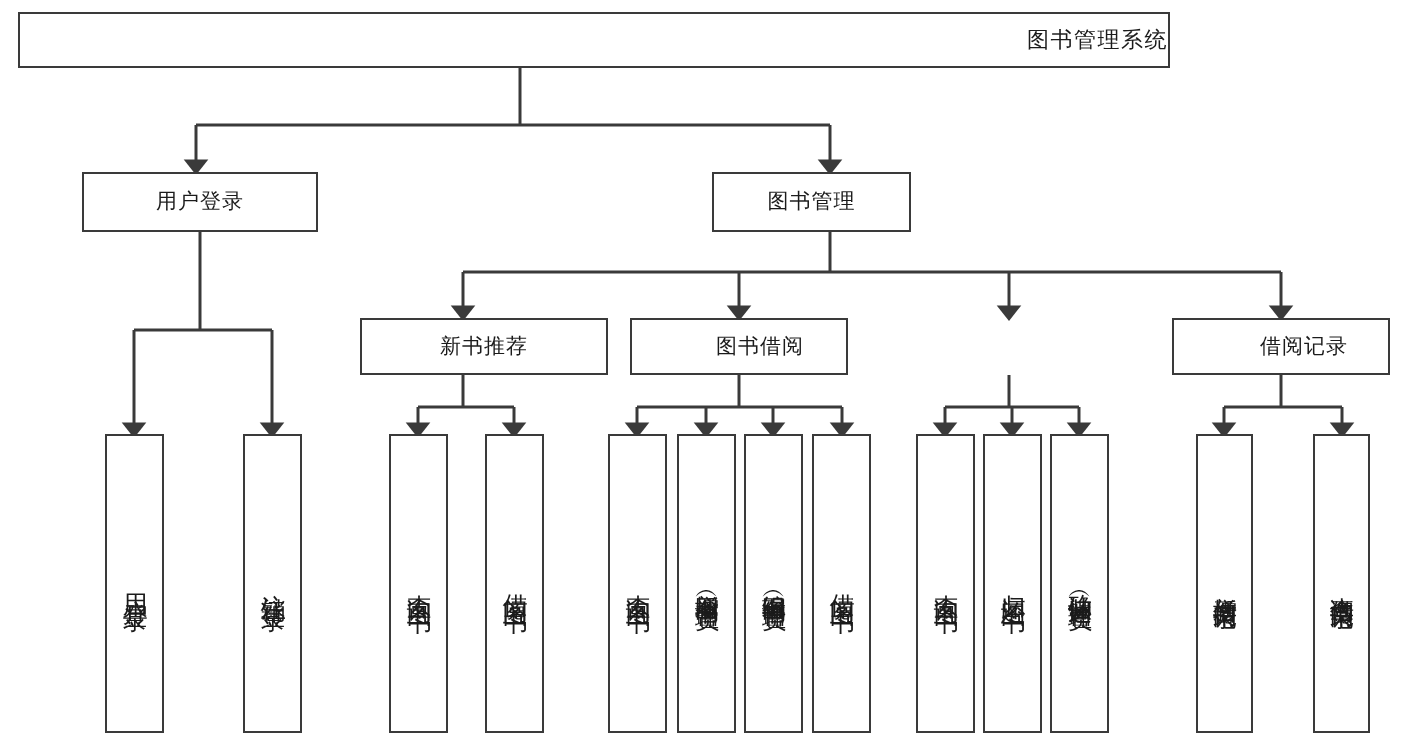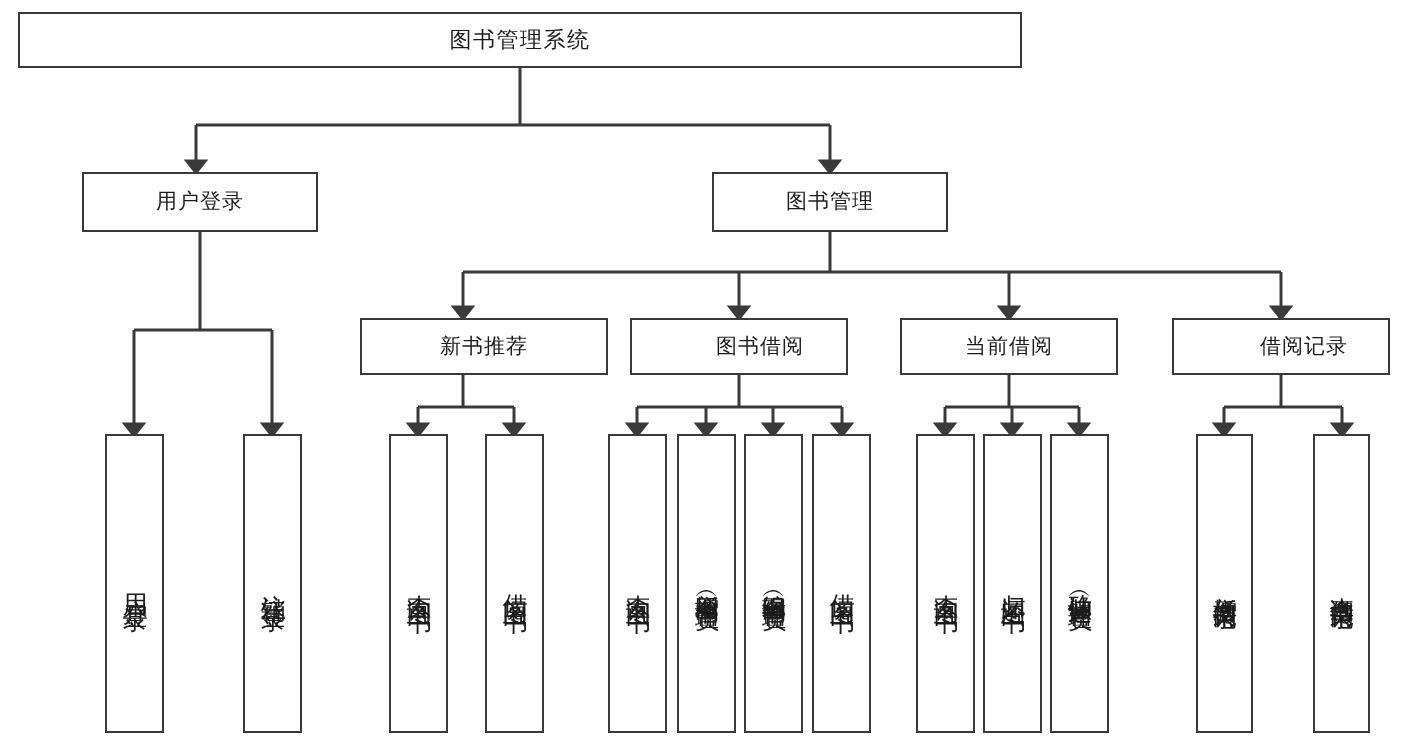--- a/index.html
+++ b/index.html
@@ -138,7 +138,7 @@
     </g>
   </svg>
 
-  <div class="node h-node root-node" style="left:18px; top:12px; width:1004px; height:56px;">
+  <div class="node h-node root-node" style="left:18px; top:12px; width:1152px; height:56px;justify-content:flex-end;">
     <span class="node-label">图书管理系统</span>
   </div>
 

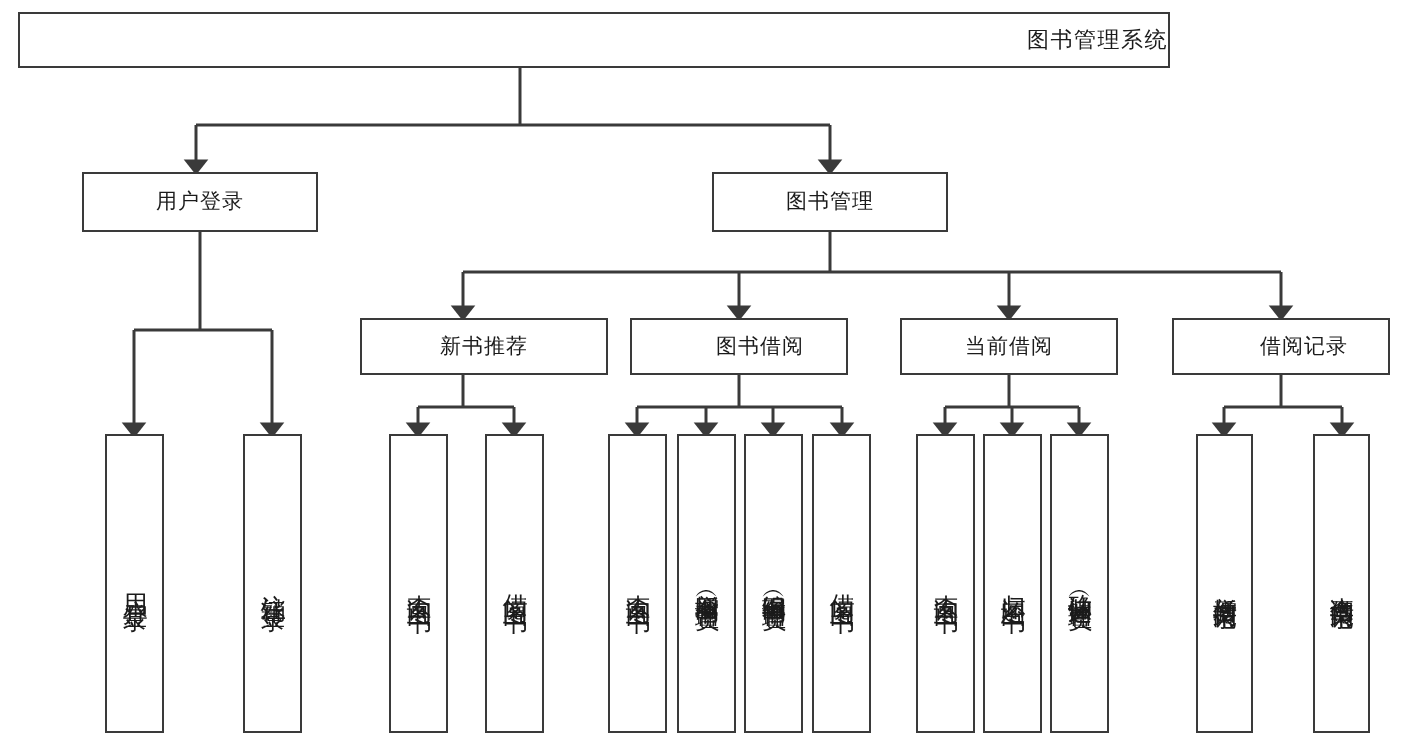--- a/index.html
+++ b/index.html
@@ -146,7 +146,7 @@
     <span class="node-label">用户登录</span>
   </div>
 
-  <div class="node h-node" style="left:712px; top:172px; width:236px; height:60px;">
+  <div class="node h-node" style="left:712px; top:172px; width:199px; height:60px;">
     <span class="node-label">图书管理</span>
   </div>
 

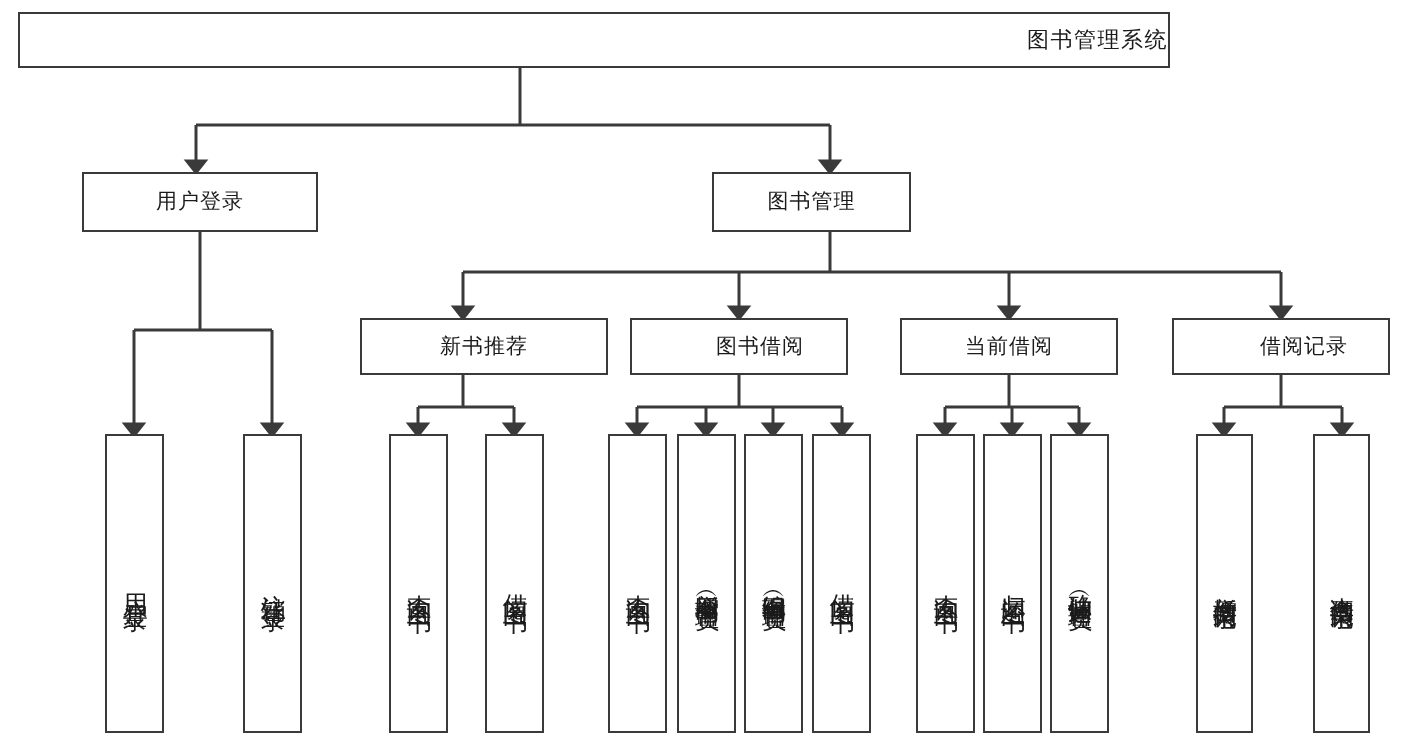--- a/index.html
+++ b/index.html
@@ -158,9 +158,6 @@
     <span class="node-label">图书借阅</span>
   </div>
 
-  <div class="node h-node" style="left:900px; top:318px; width:218px; height:57px;">
-    <span class="node-label">当前借阅</span>
-  </div>
 
   <div class="node h-node" style="left:1172px; top:318px; width:218px; height:57px;padding-left:46px;">
     <span class="node-label">借阅记录</span>

